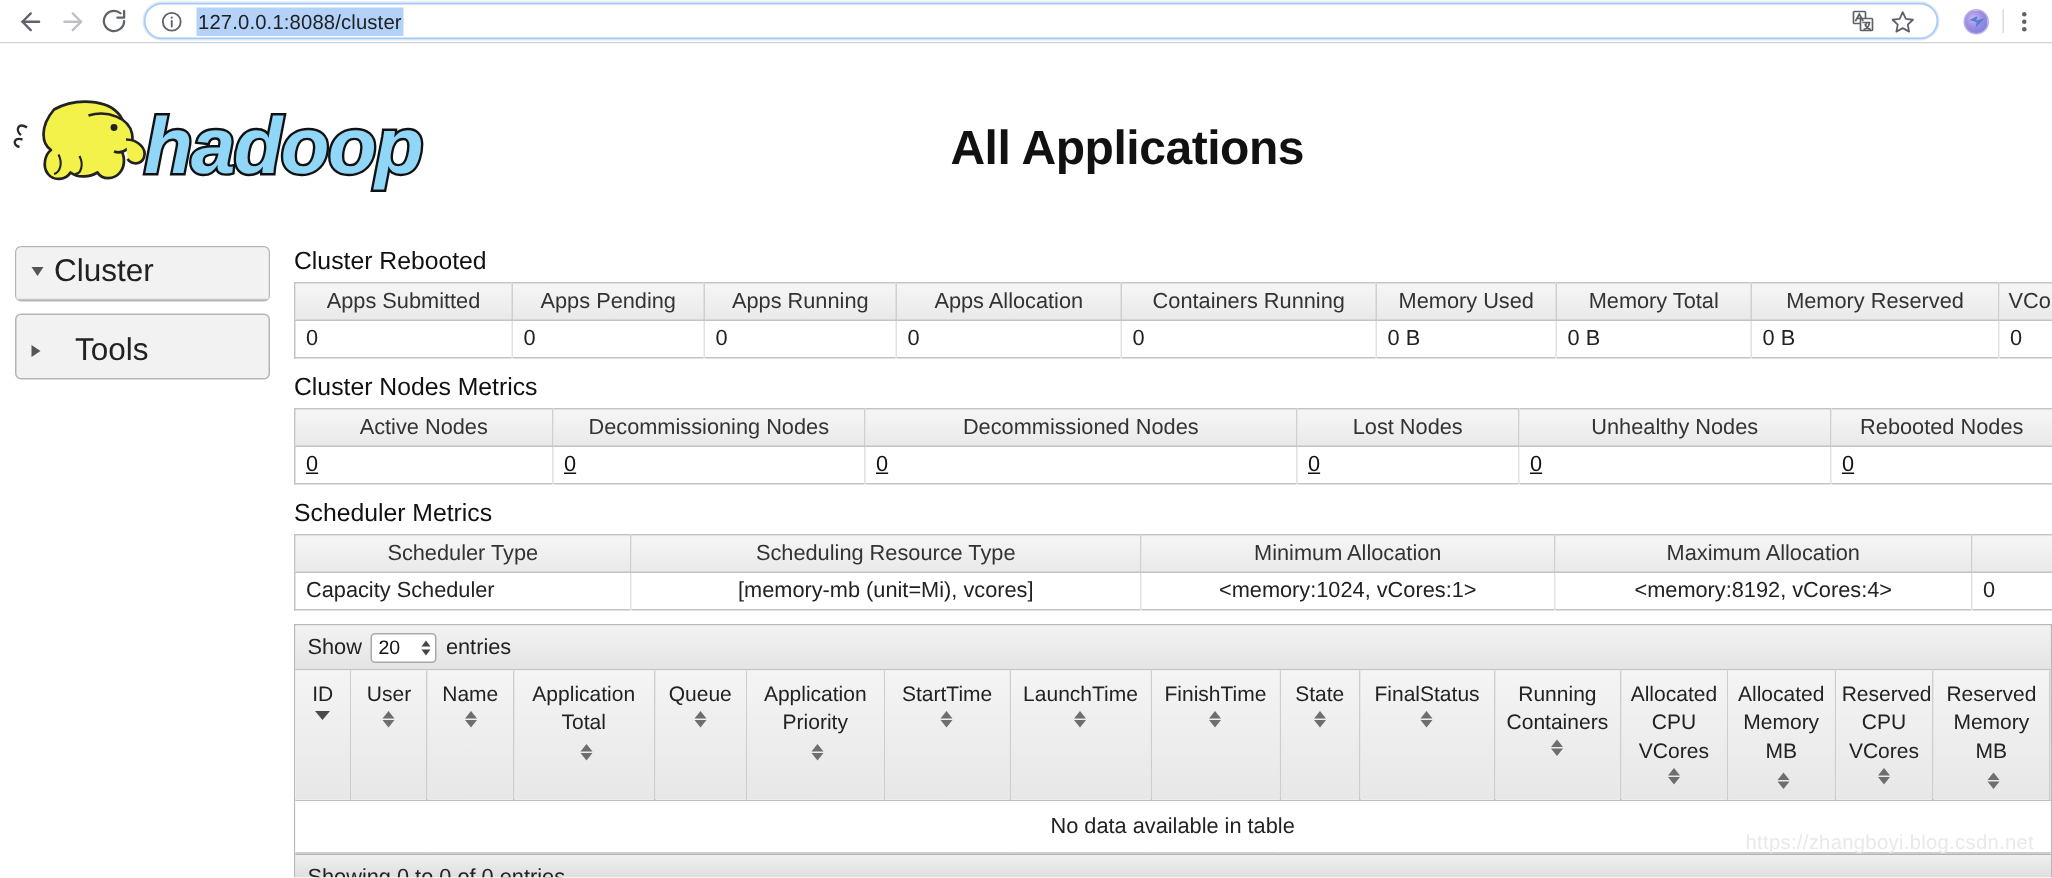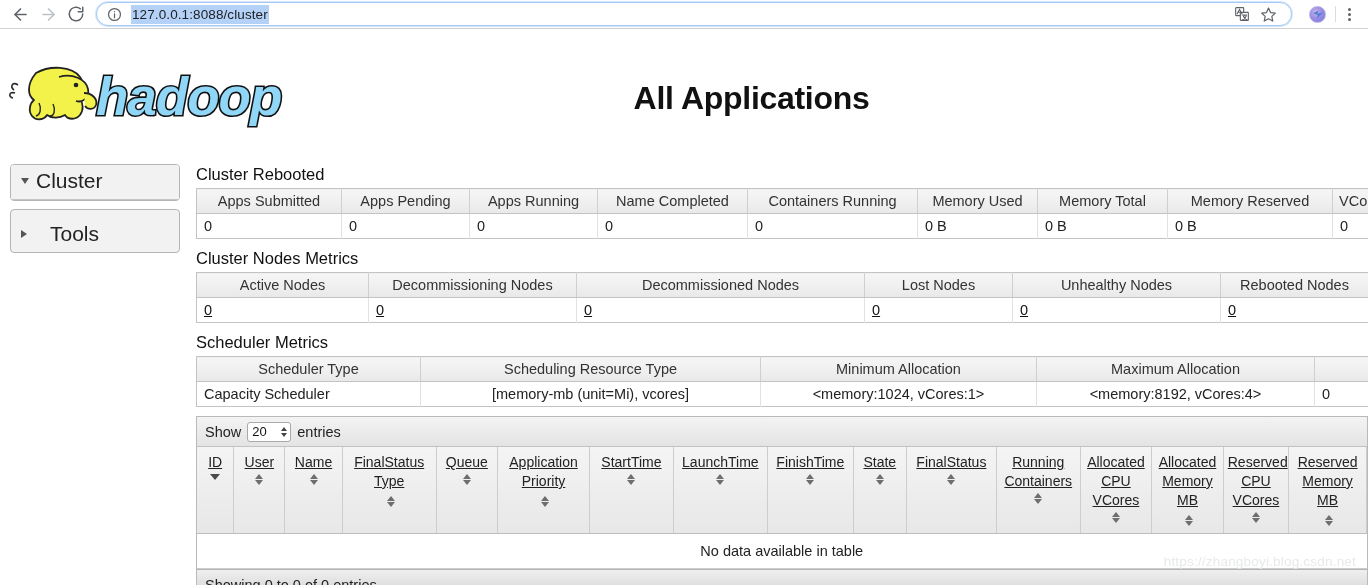--- a/index.html
+++ b/index.html
@@ -436,7 +436,7 @@
         <th>Apps Submitted</th>
         <th>Apps Pending</th>
         <th>Apps Running</th>
-        <th>Name Completed</th>
+        <th>Apps Allocation</th>
         <th>Containers Running</th>
         <th>Memory Used</th>
         <th>Memory Total</th>

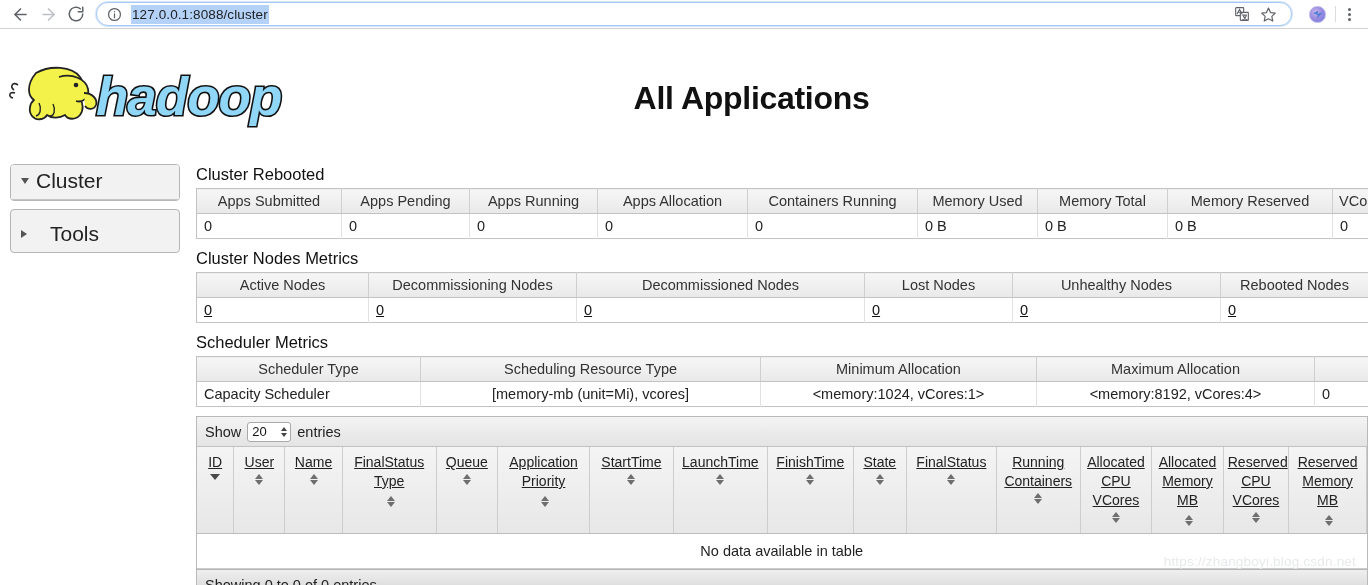--- a/index.html
+++ b/index.html
@@ -272,7 +272,7 @@
     line-height: 19px;
     position: relative;
   }
-  .th-inner { display:block;text-decoration:underline; }
+  .th-inner { display:block; }
   .sort-neutral, .sort-desc {
     display: inline-block;
     vertical-align: middle;

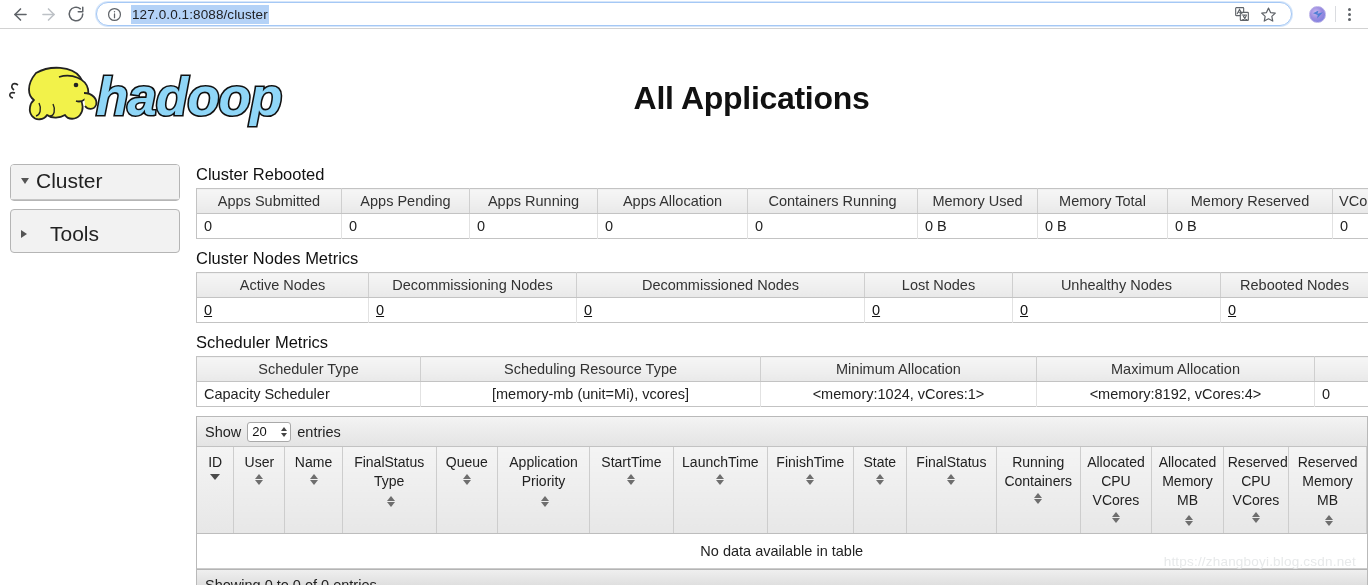--- a/index.html
+++ b/index.html
@@ -579,7 +579,7 @@
                 </span>
           </th>
           <th>
-            <span class="th-inner">FinalStatus Type</span>
+            <span class="th-inner">Application Total</span>
             <span class="sort-neutral"><i class="up"></i><i class="dn"></i></span>
           </th>
           <th>

